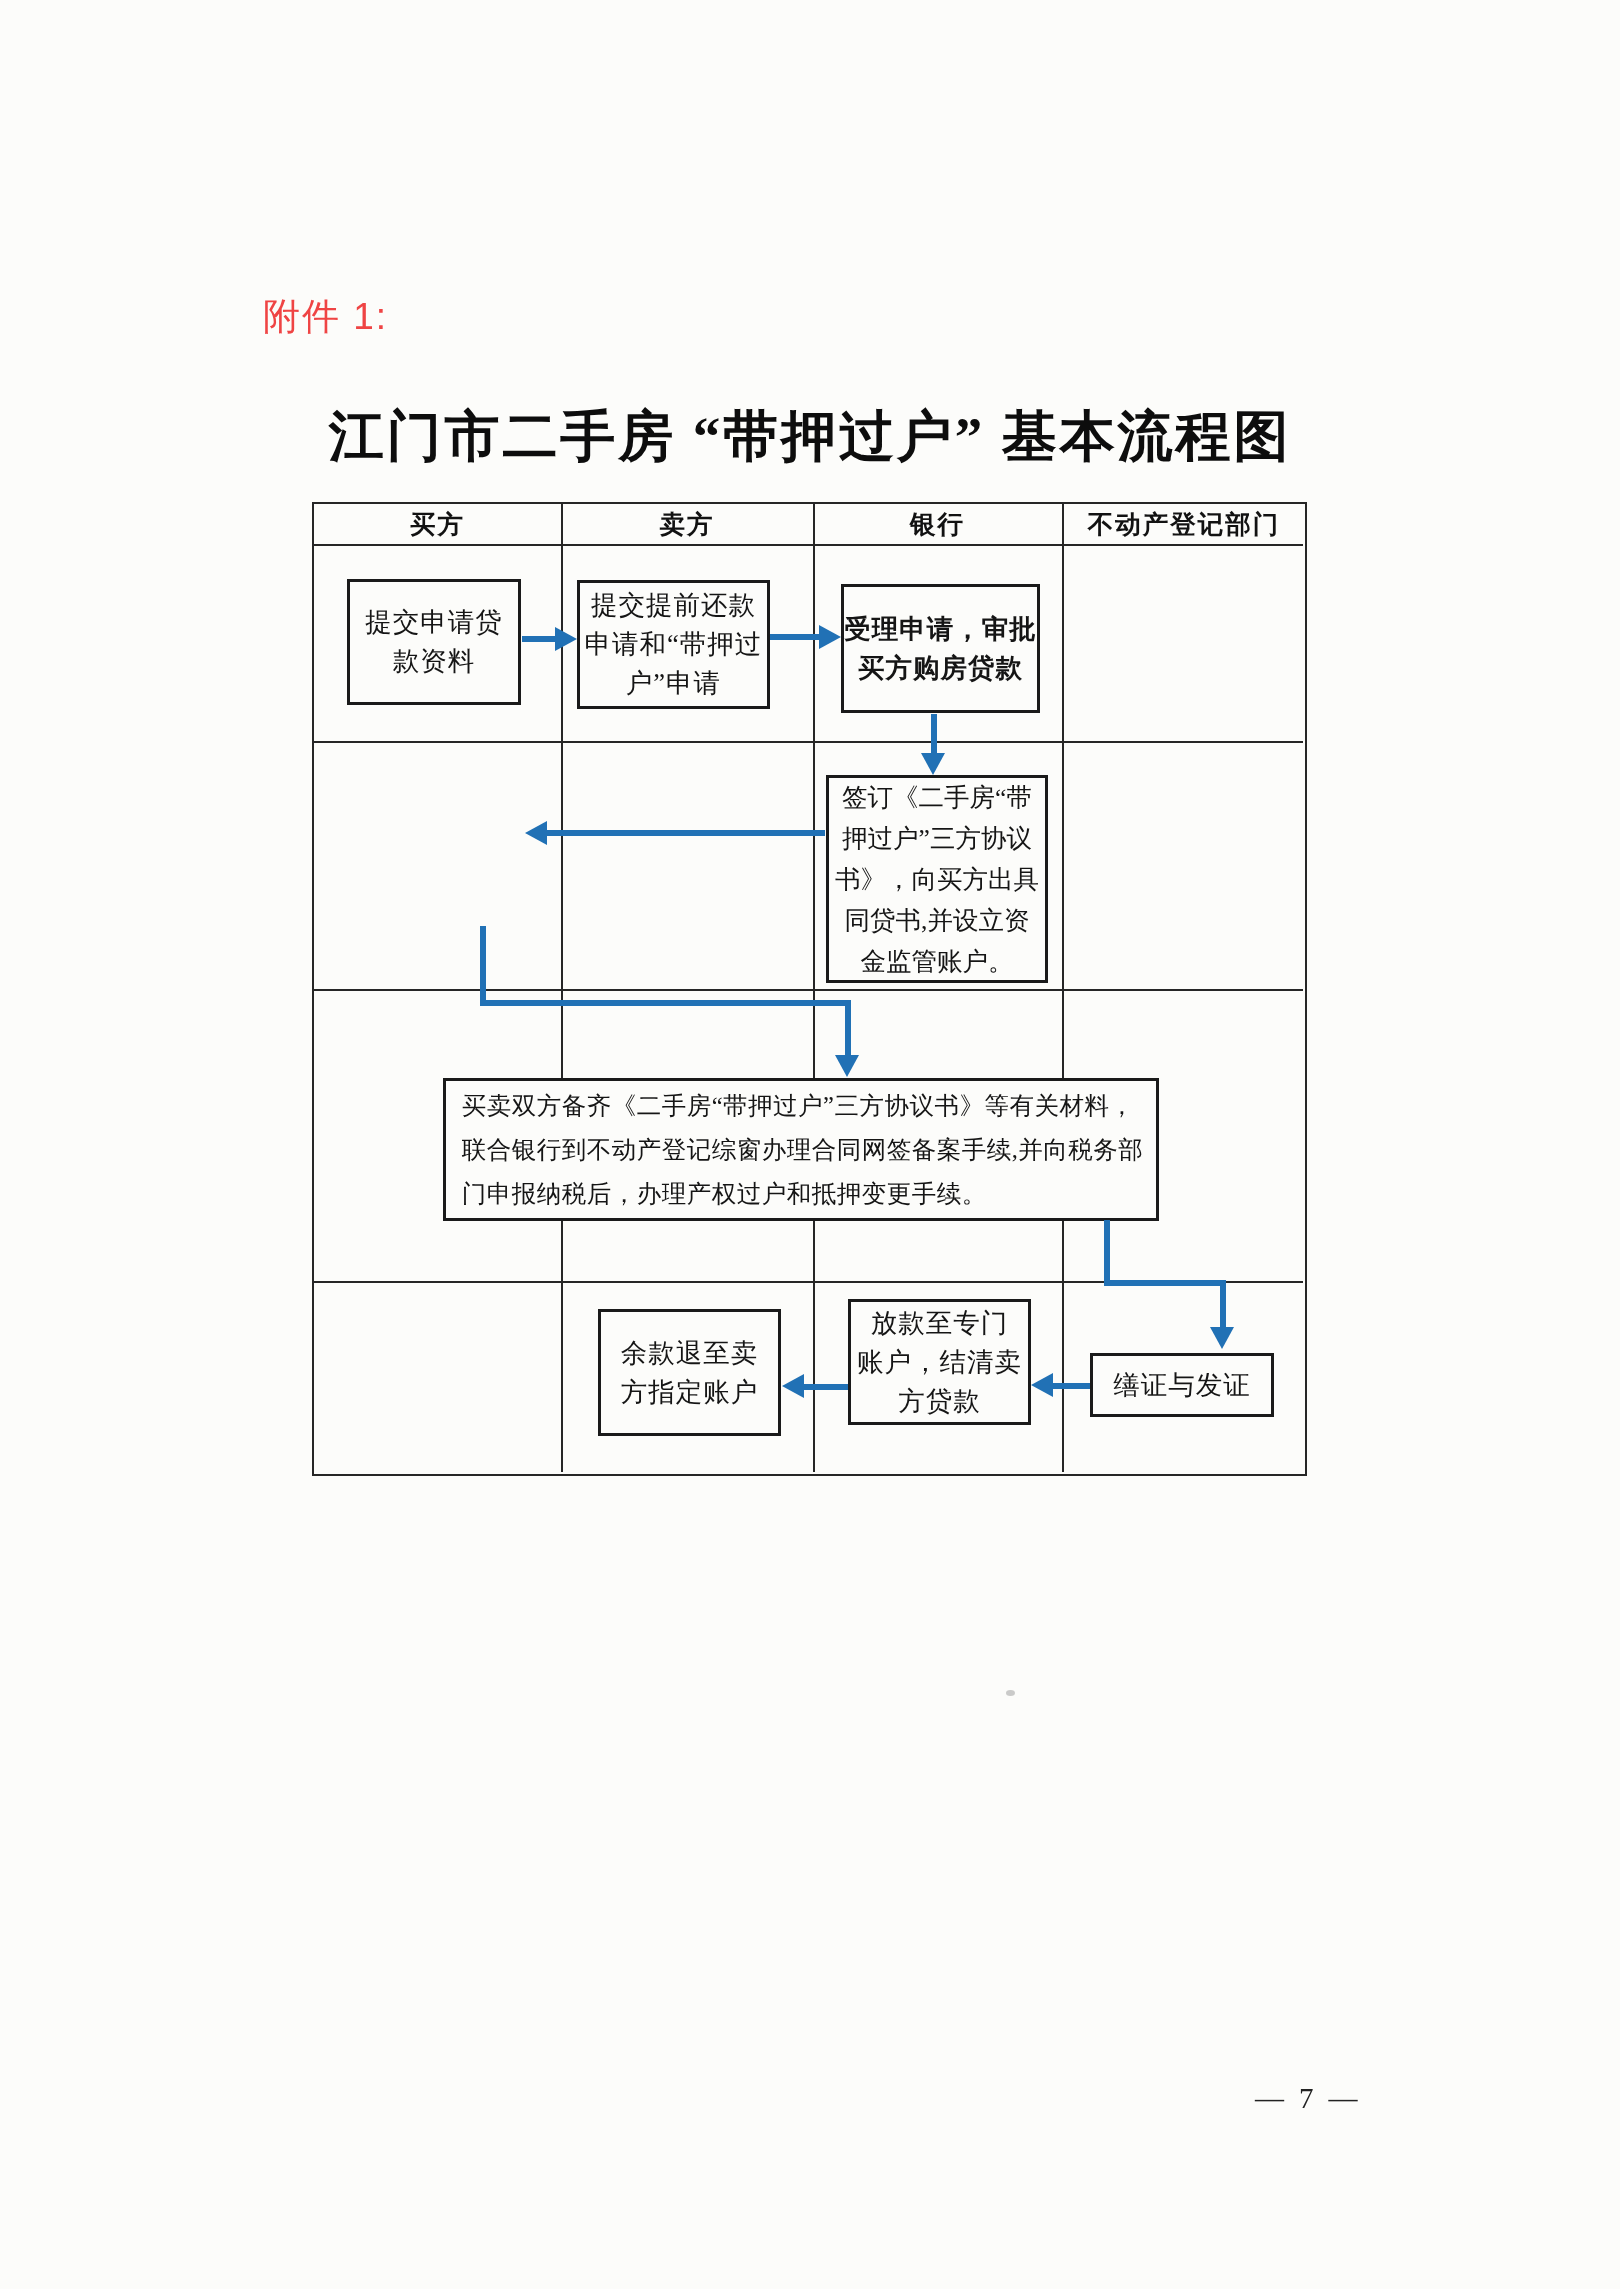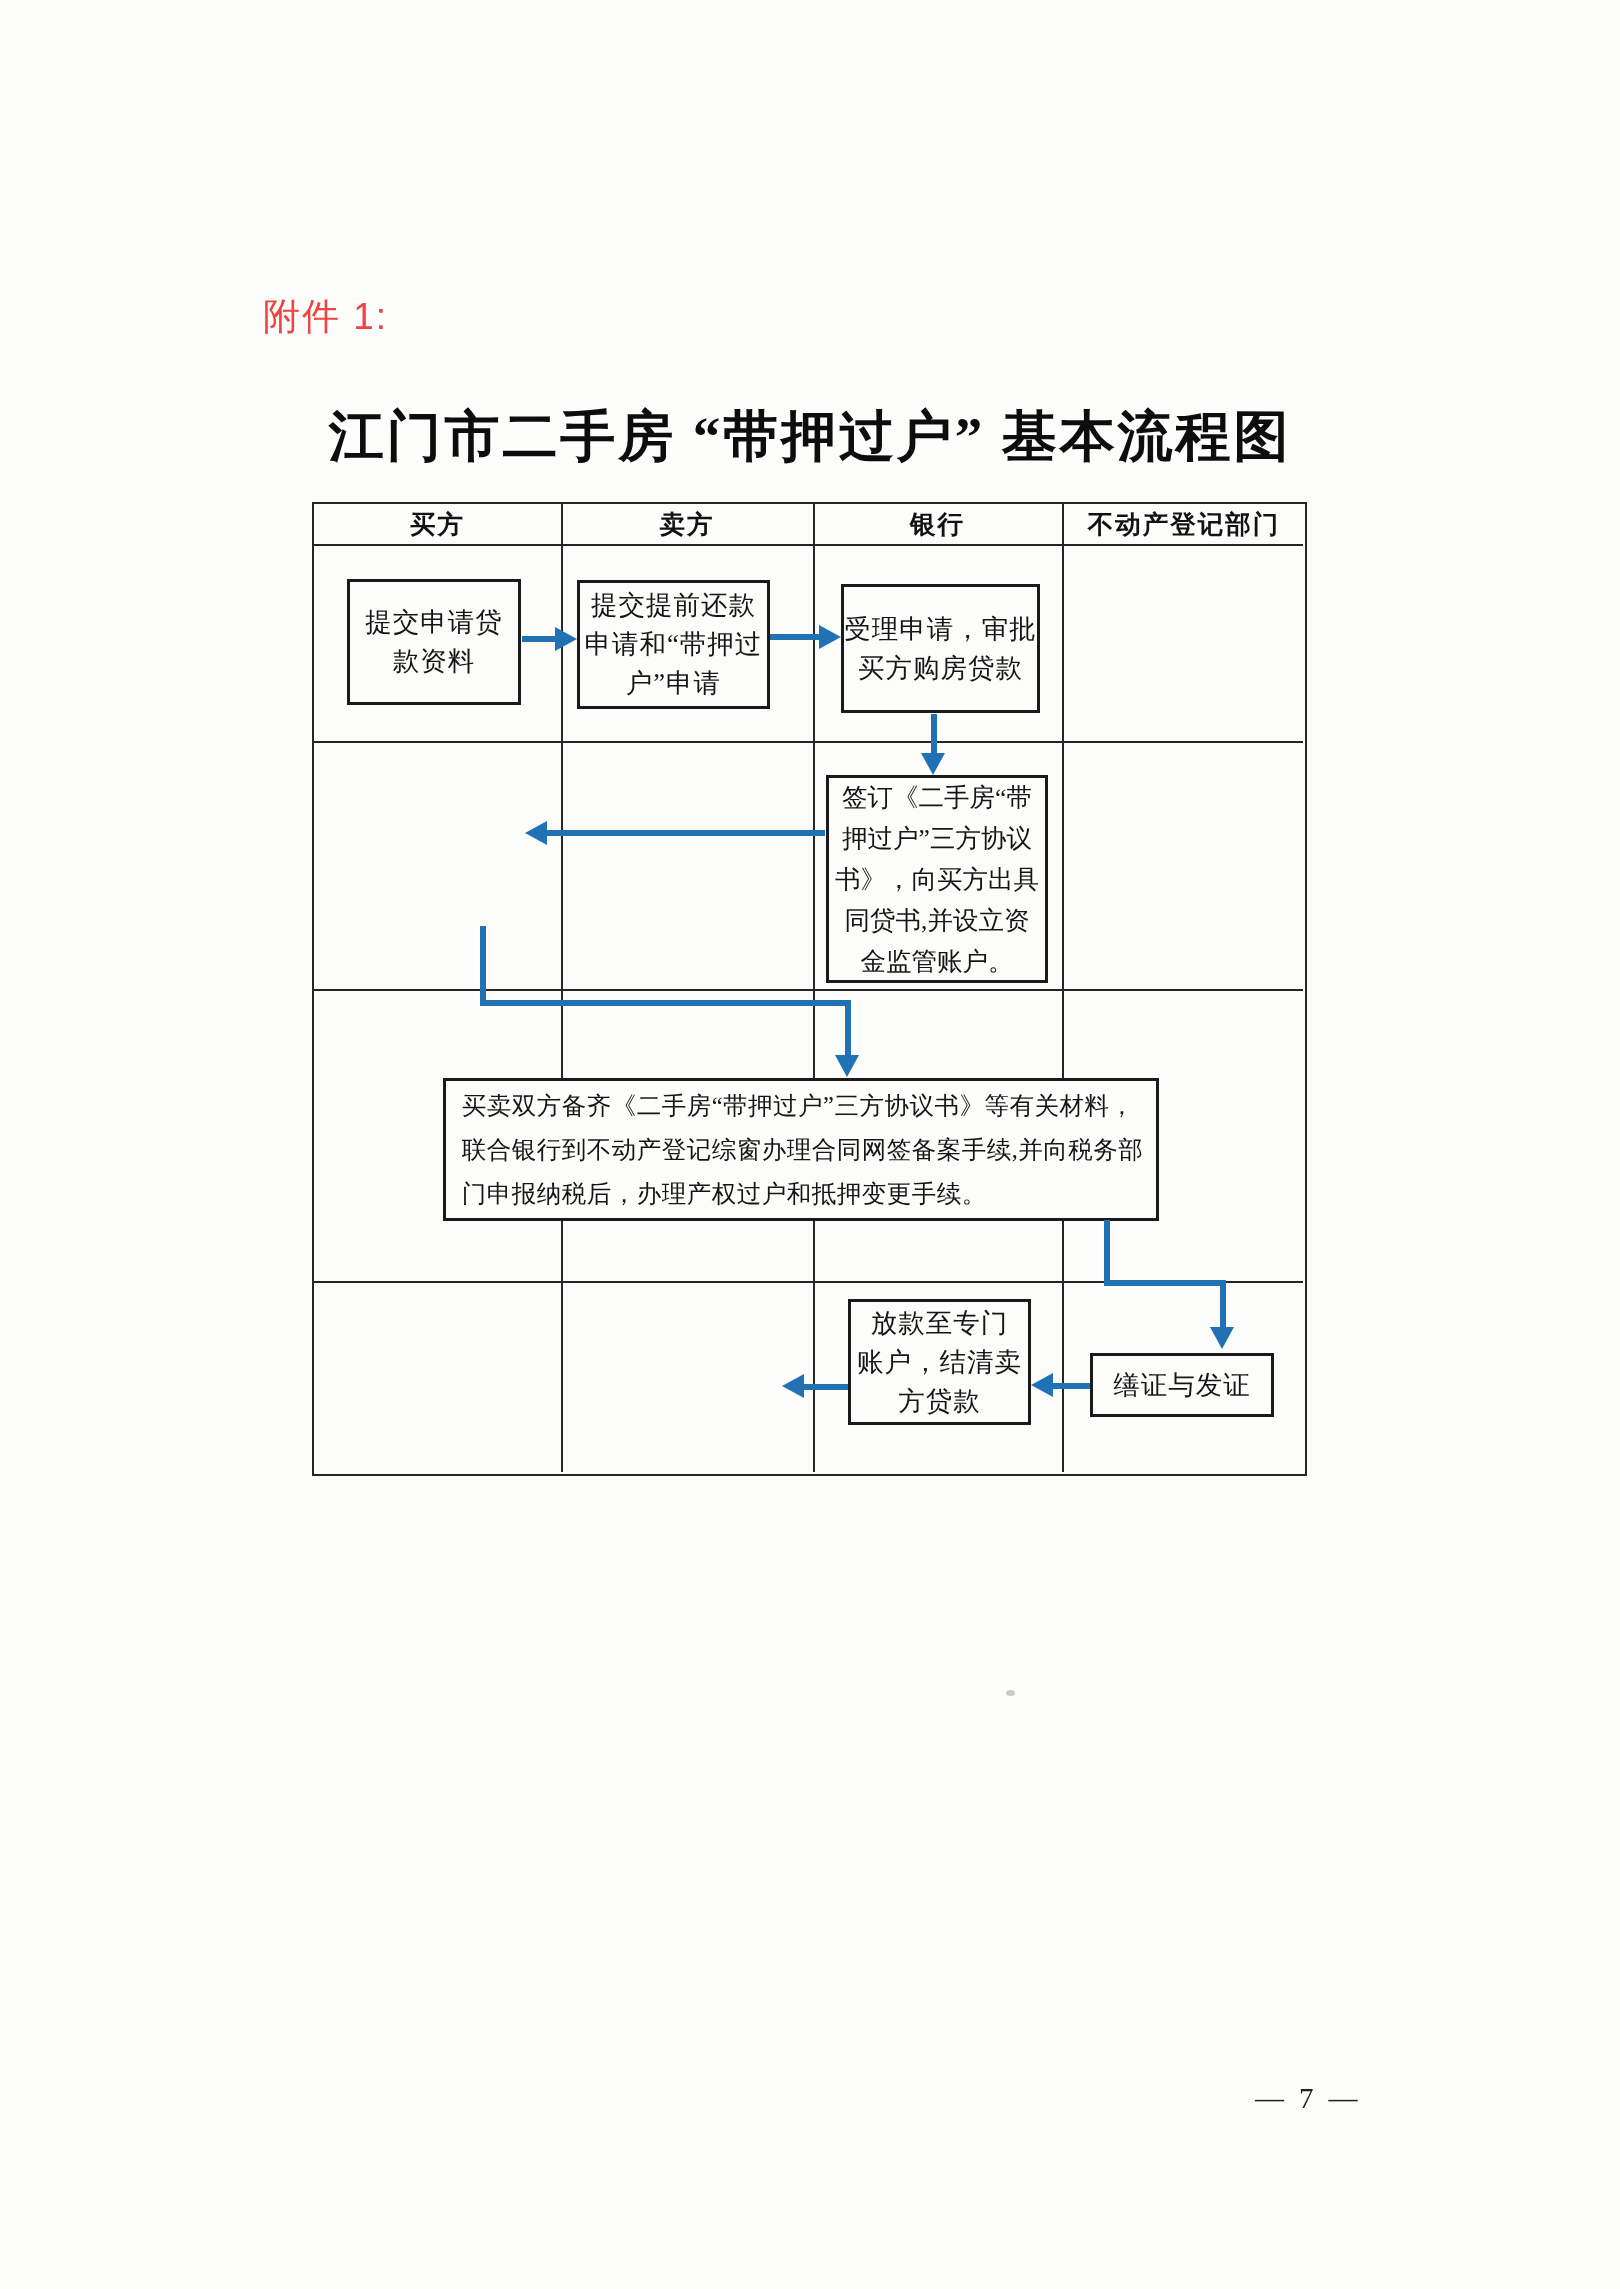--- a/index.html
+++ b/index.html
@@ -98,7 +98,7 @@
     <div class="fbox" style="left:263px;top:76px;width:193px;height:129px;">提交提前还款
 申请和“带押过
 户”申请</div>
-    <div class="fbox" style="left:527px;top:80px;width:199px;height:129px;">受理申请，审批
+    <div class="fbox" style="left:527px;top:80px;width:199px;height:129px;font-weight:bold;">受理申请，审批
 买方购房贷款</div>
     <div class="fbox small-lh" style="left:512px;top:271px;width:222px;height:208px;">签订《二手房“带
 押过户”三方协议

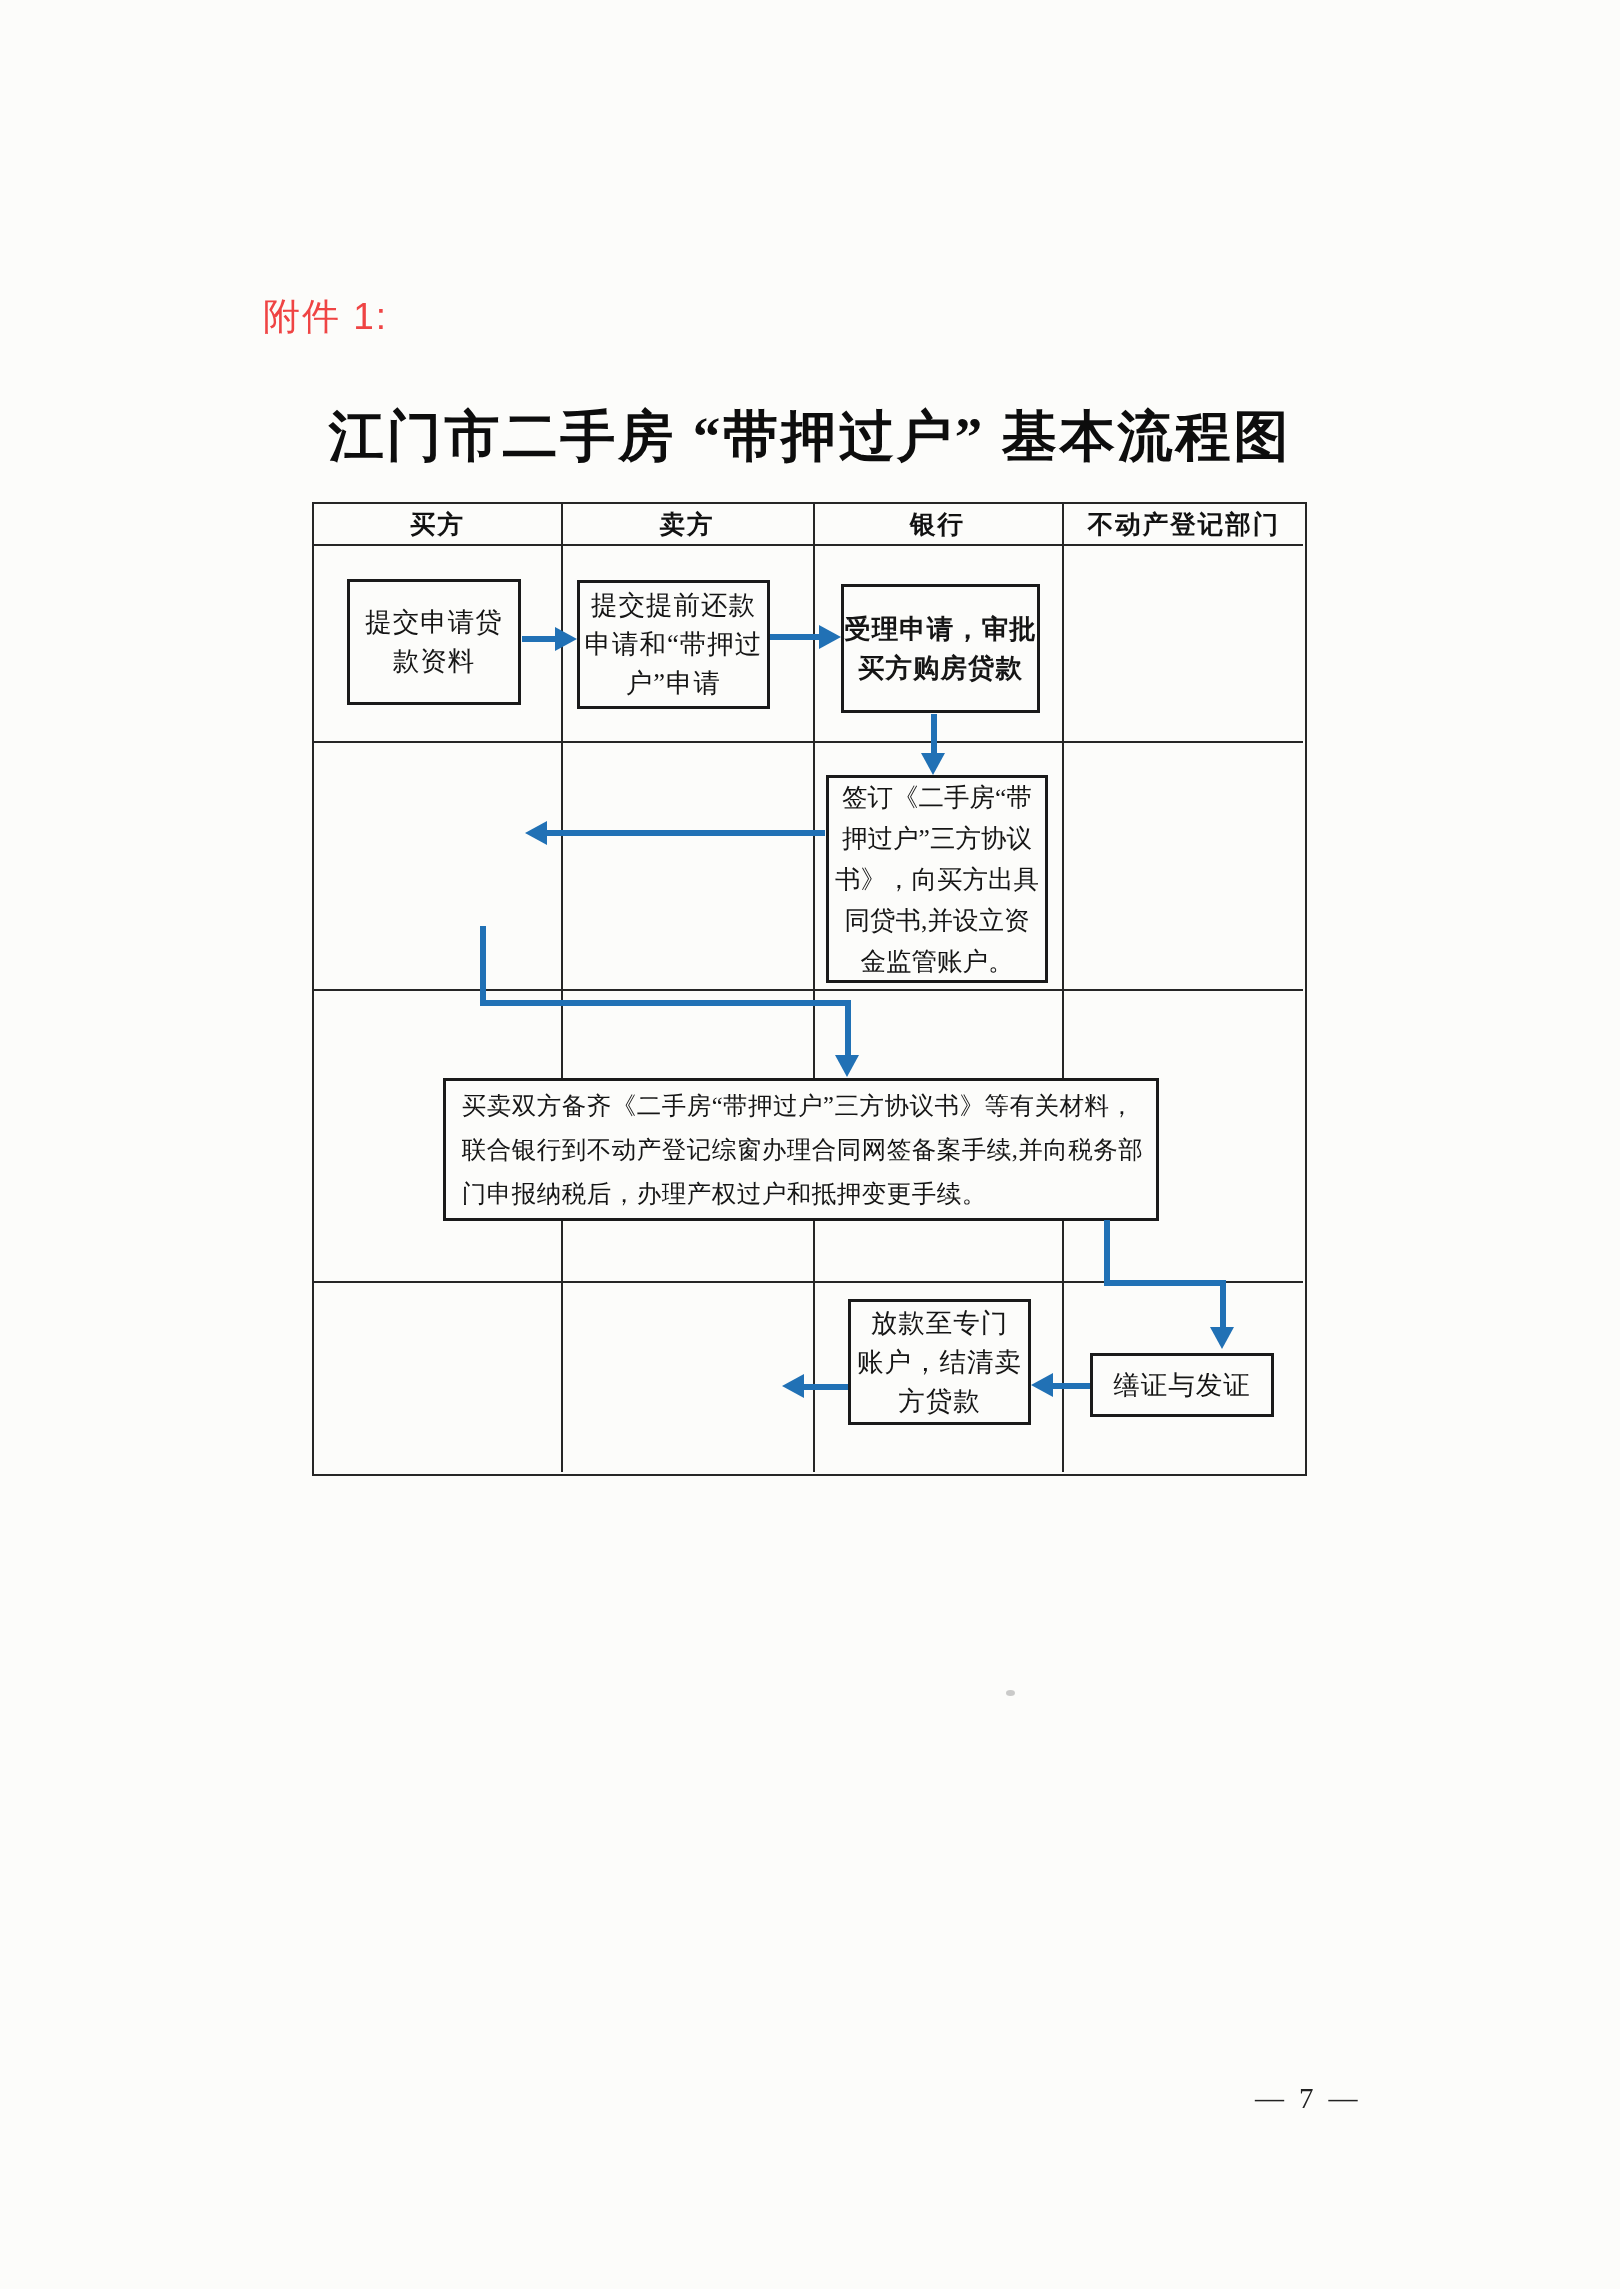--- a/index.html
+++ b/index.html
@@ -109,6 +109,8 @@
 联合银行到不动产登记综窗办理合同网签备案手续,并向税务部
 门申报纳税后，办理产权过户和抵押变更手续。</div>
     <div class="fbox" style="left:776px;top:849px;width:184px;height:64px;">缮证与发证</div>
+    <div class="fbox" style="left:284px;top:805px;width:183px;height:127px;">余款退至卖
+方指定账户</div>
     <div class="fbox" style="left:534px;top:795px;width:183px;height:126px;">放款至专门
 账户，结清卖
 方贷款</div>

